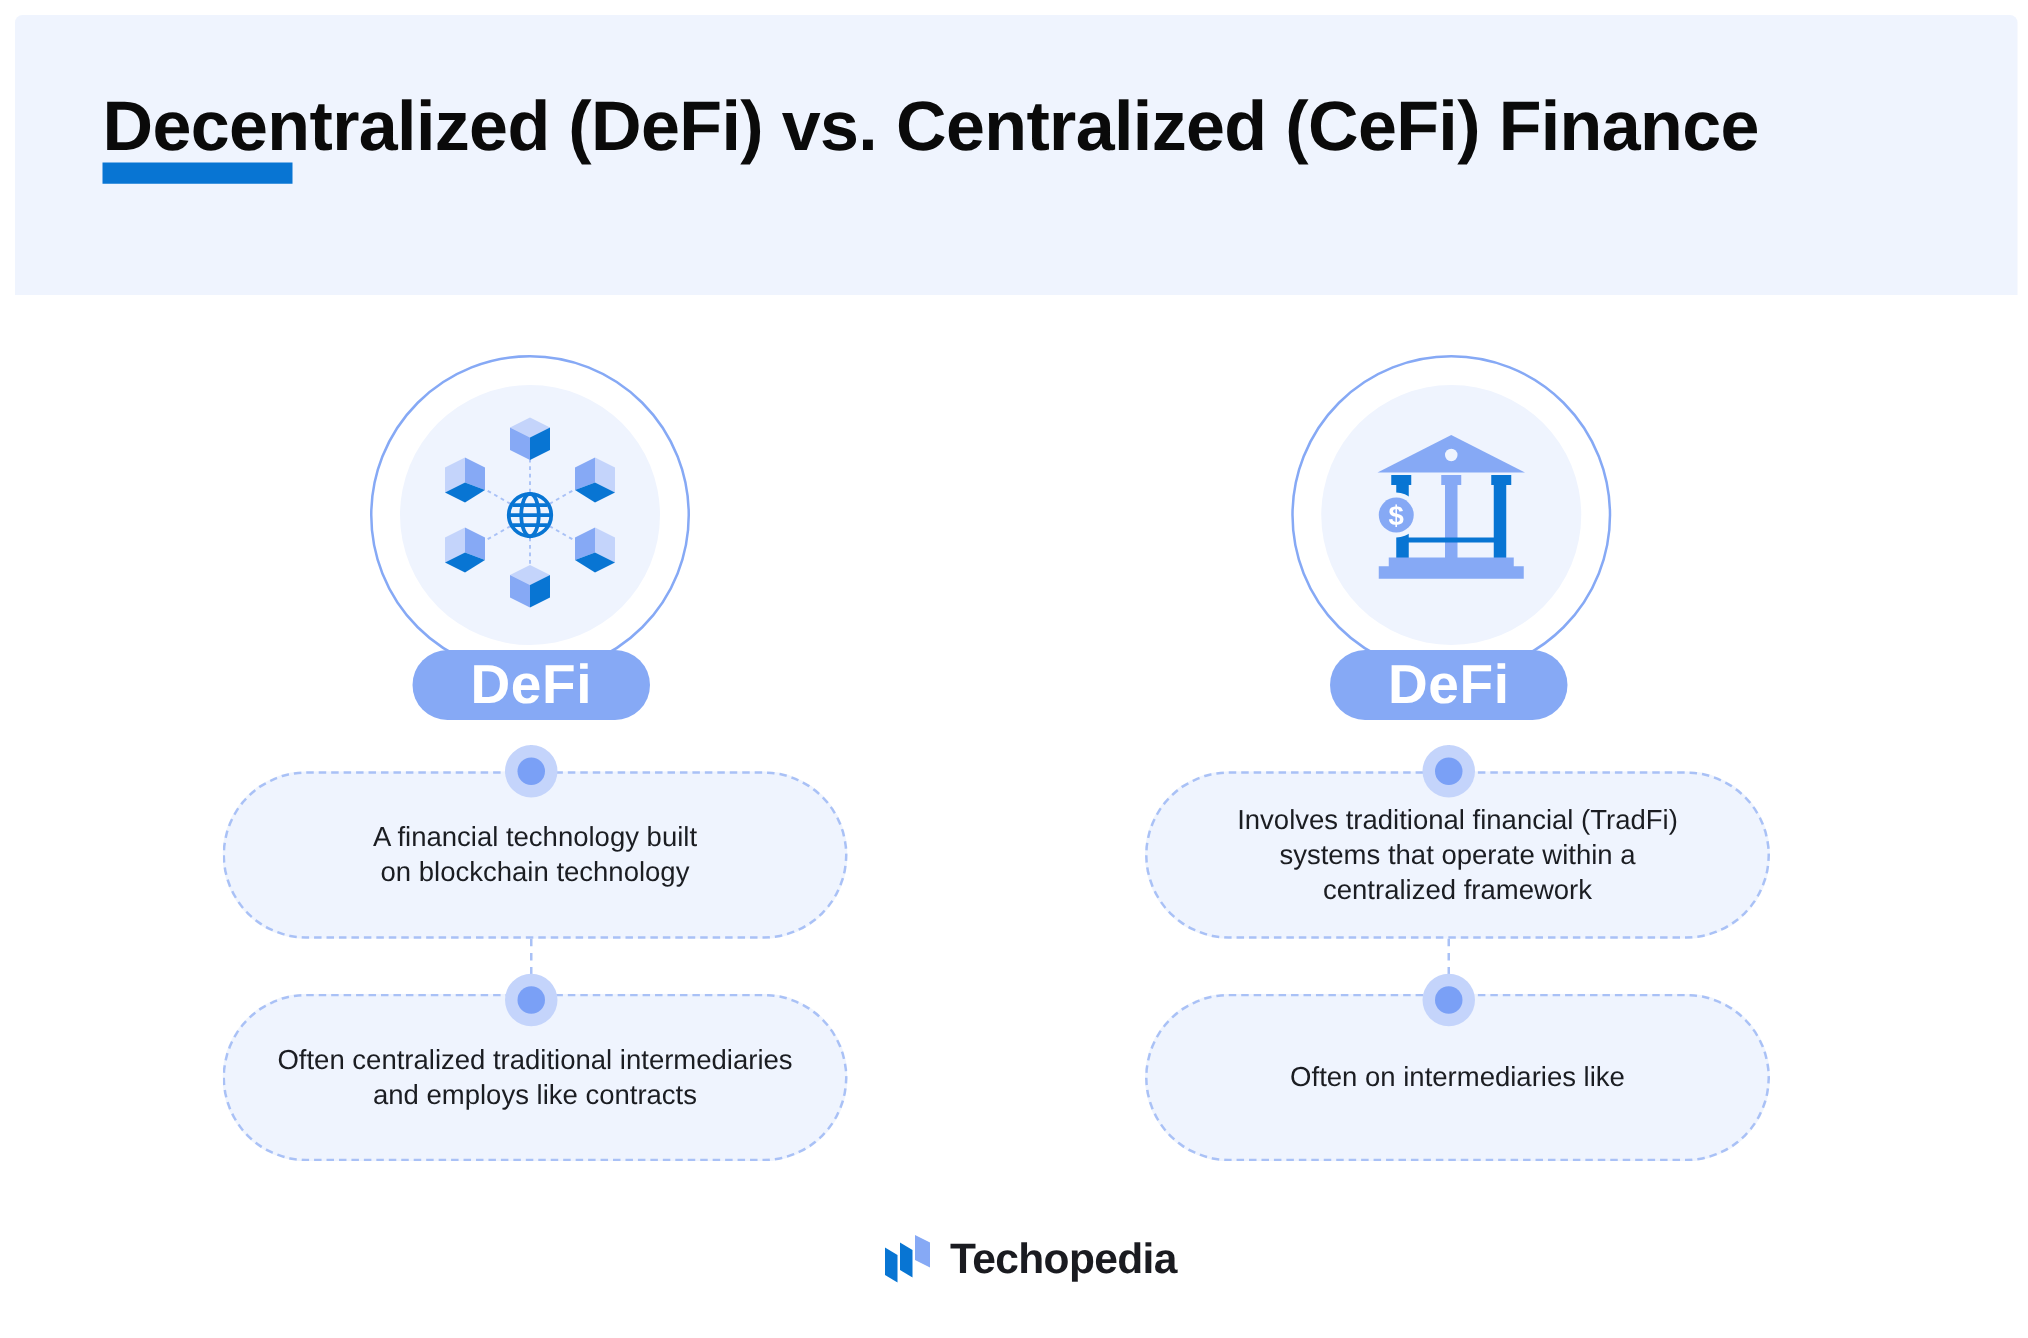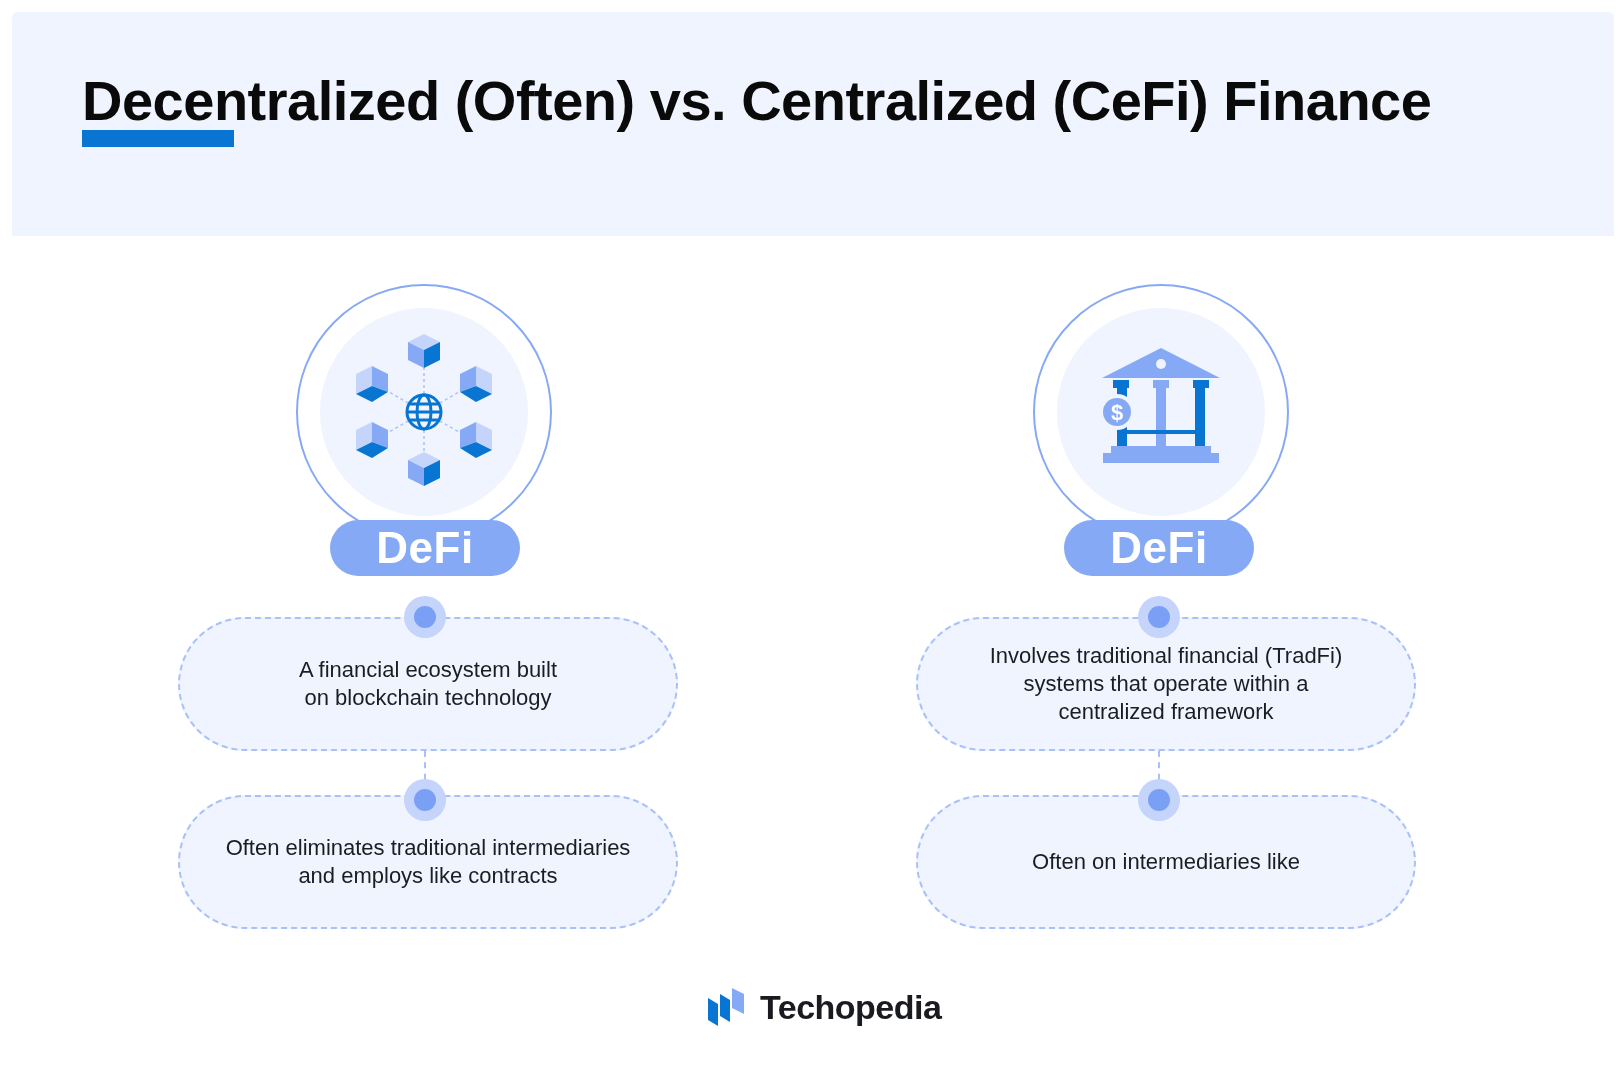--- a/index.html
+++ b/index.html
@@ -59,7 +59,7 @@
 <body>
 
 <div class="header"></div>
-<h1 class="title">Decentralized (Often) vs. Centralized (CeFi) Finance</h1>
+<h1 class="title">Decentralized (DeFi) vs. Centralized (CeFi) Finance</h1>
 <div class="title-bar"></div>
 
 <div class="col defi">

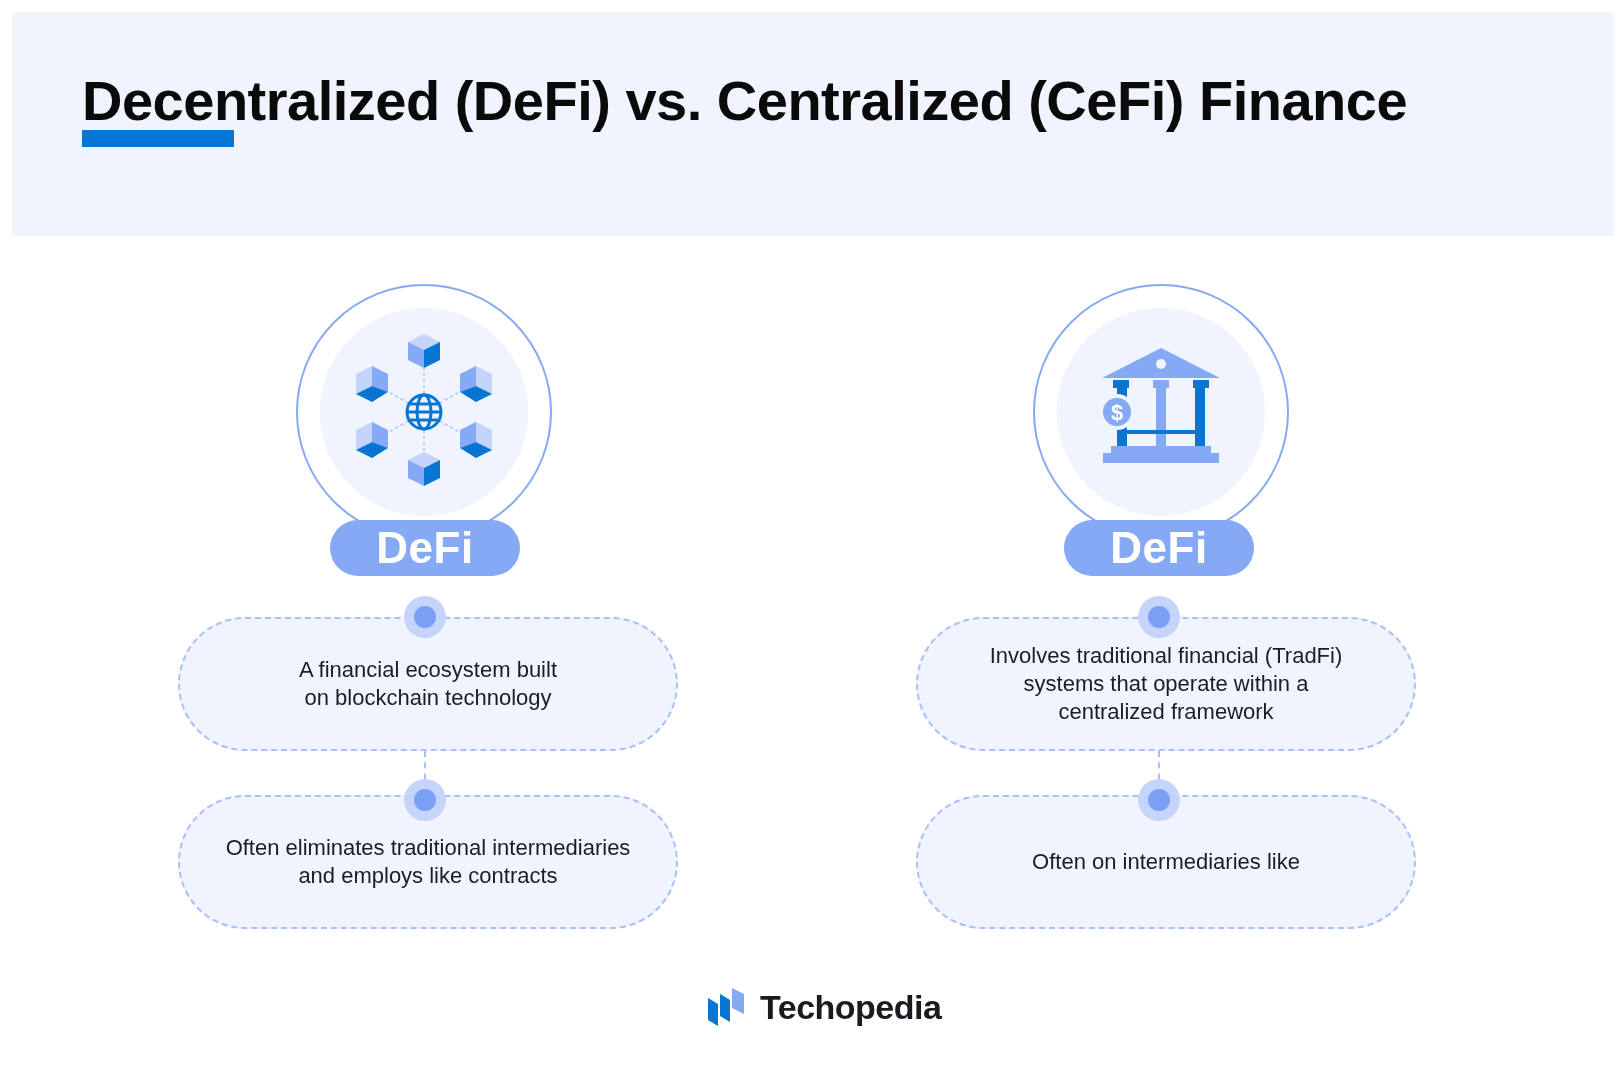--- a/index.html
+++ b/index.html
@@ -127,7 +127,7 @@
     </div>
   <div class="card" style="top:617px;">
     <div>
-      <span>A financial ecosystem built</span>
+      <span>A financial technology built</span>
       <span>on blockchain technology</span>
     </div>
   </div>

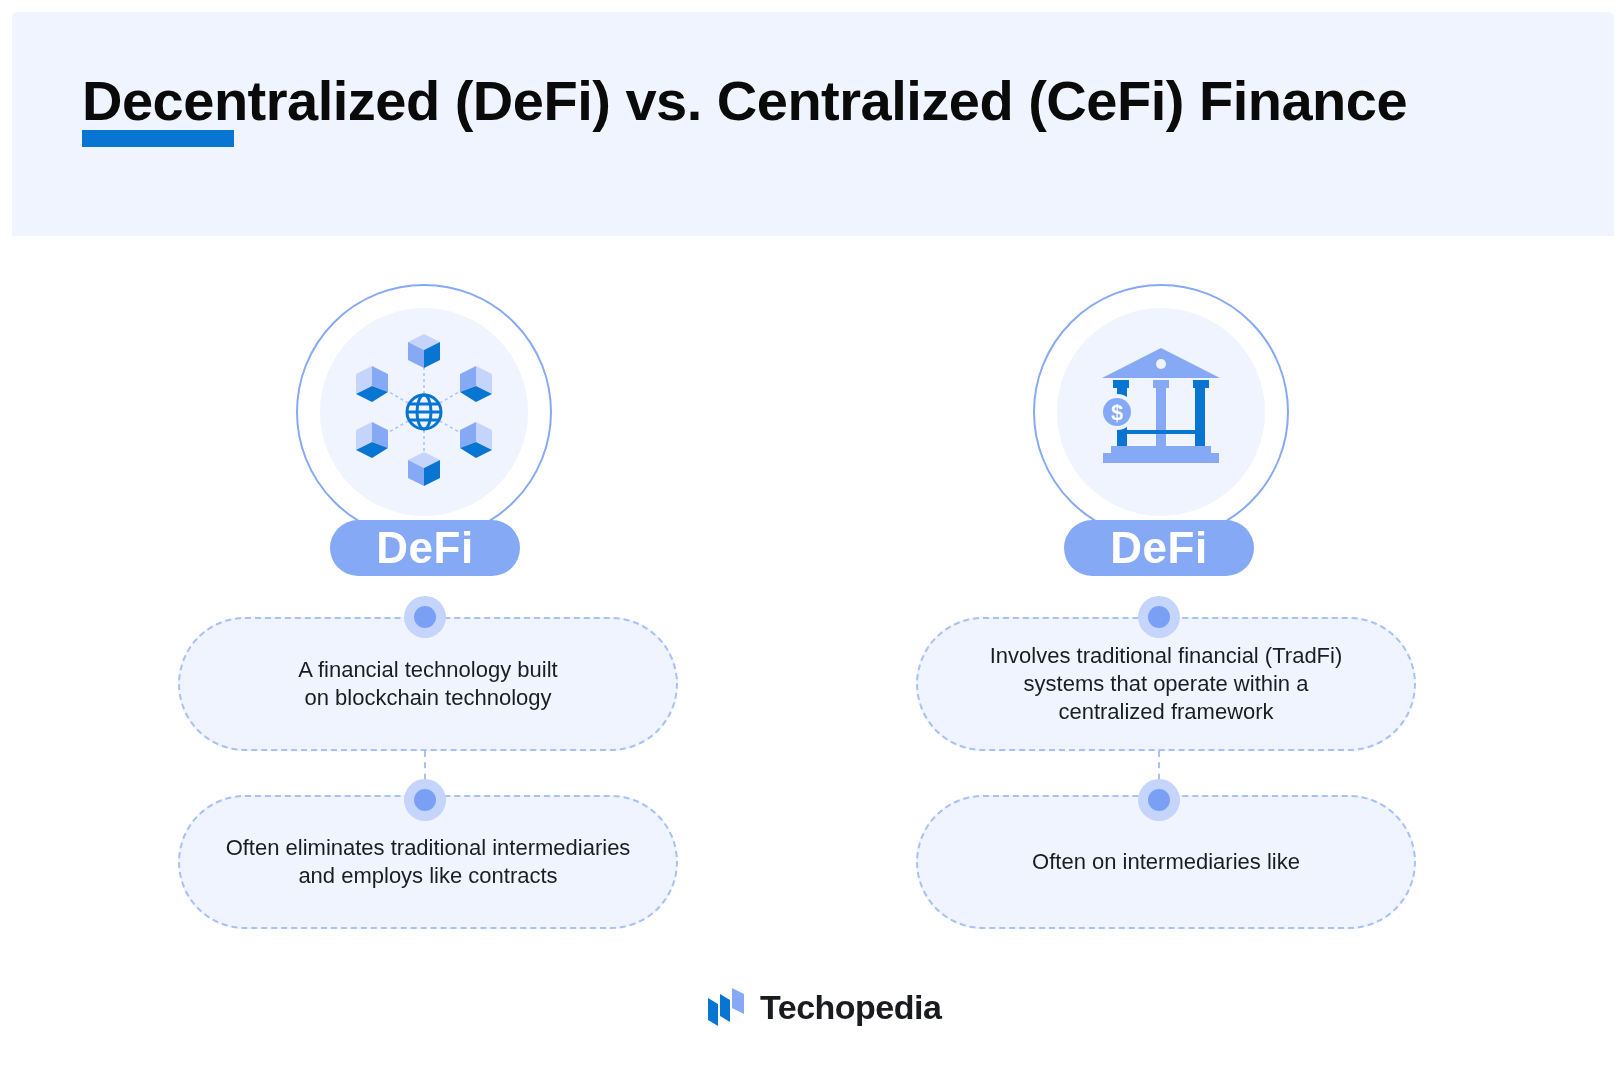--- a/index.html
+++ b/index.html
@@ -138,7 +138,7 @@
     </div>
   <div class="card" style="top:795px;">
     <div>
-      <span>Often eliminates traditional intermediaries</span>
+      <span>Often centralized traditional intermediaries</span>
       <span>and employs like contracts</span>
     </div>
   </div>

